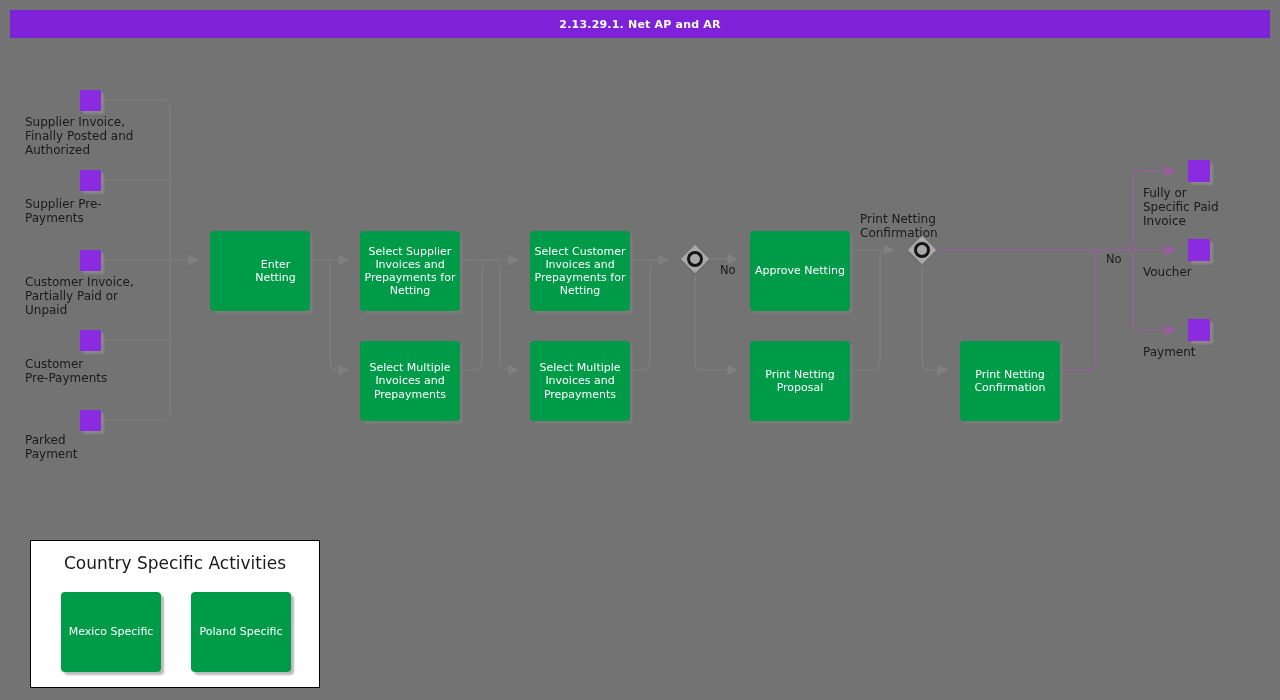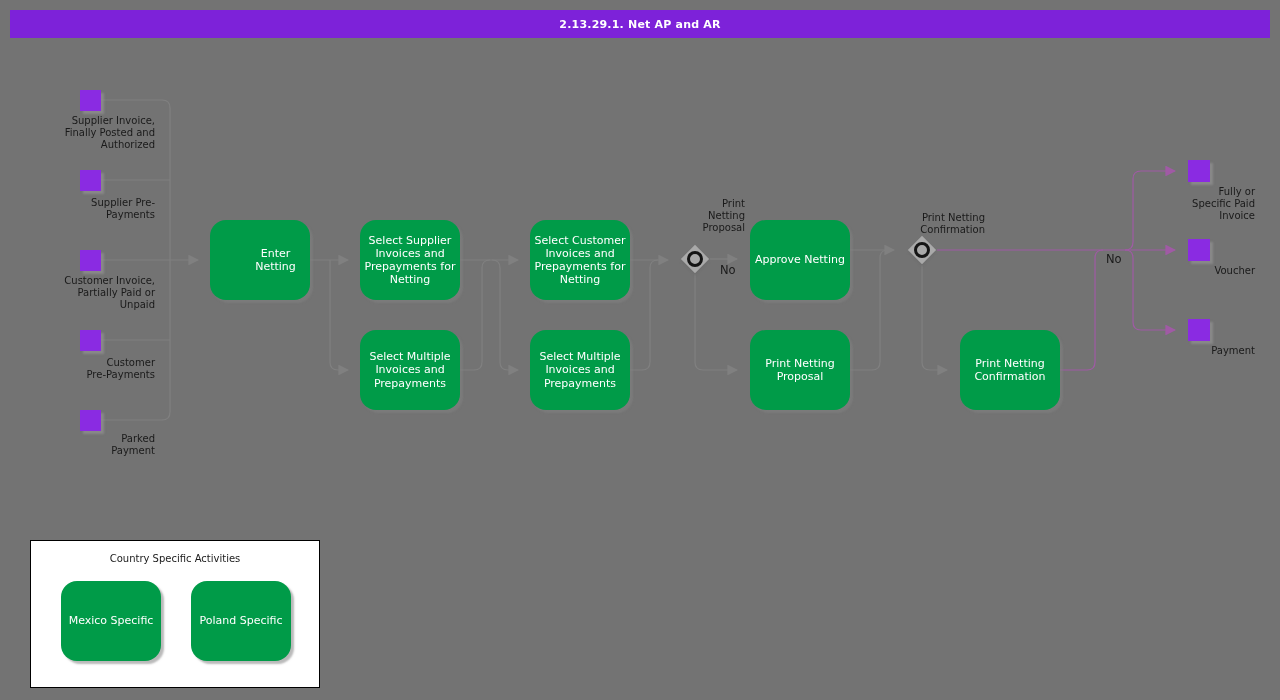--- a/index.html
+++ b/index.html
@@ -20,7 +20,7 @@
     text-align:center;color:#fff;font-size:11px;line-height:1.2;padding:4px;box-sizing:border-box;cursor:pointer;}
   .event{position:absolute;width:21px;height:21px;background:var(--c-event);
     box-shadow:3px 3px 2px rgba(150,150,150,.6);cursor:pointer;}
-  .lbl{position:absolute;font-size:10px;line-height:1.18;text-align:right;white-space:pre-line;}
+  .lbl{position:absolute;font-size:12px;line-height:1.18;text-align:left;white-space:pre-line;}
   .gateway{position:absolute;width:30px;height:30px;cursor:pointer;}
   .gateway .dia{position:absolute;left:5px;top:5px;width:20px;height:20px;background:var(--c-gateway);
     transform:rotate(45deg);box-shadow:2px 2px 2px rgba(110,110,110,.7);}

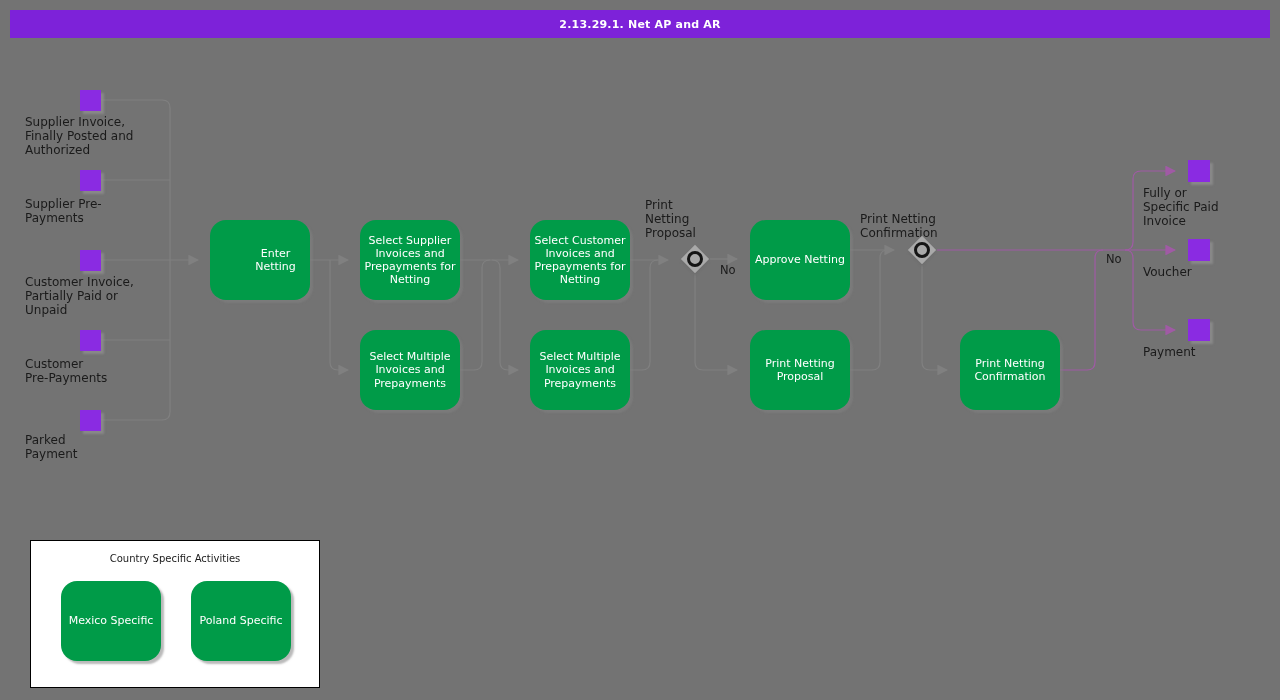--- a/index.html
+++ b/index.html
@@ -111,9 +111,6 @@
   <div class="activity" style="left:750px;top:330px;">Print Netting Proposal</div>
   <div class="activity" style="left:960px;top:330px;">Print Netting Confirmation</div>
 
-  <div class="lbl" style="left:645px;top:198px;width:100px;">Print
-Netting
-Proposal</div>
   <div class="gateway" style="left:680px;top:244px;">
     <div class="dia"></div>
     <div class="ring"></div>

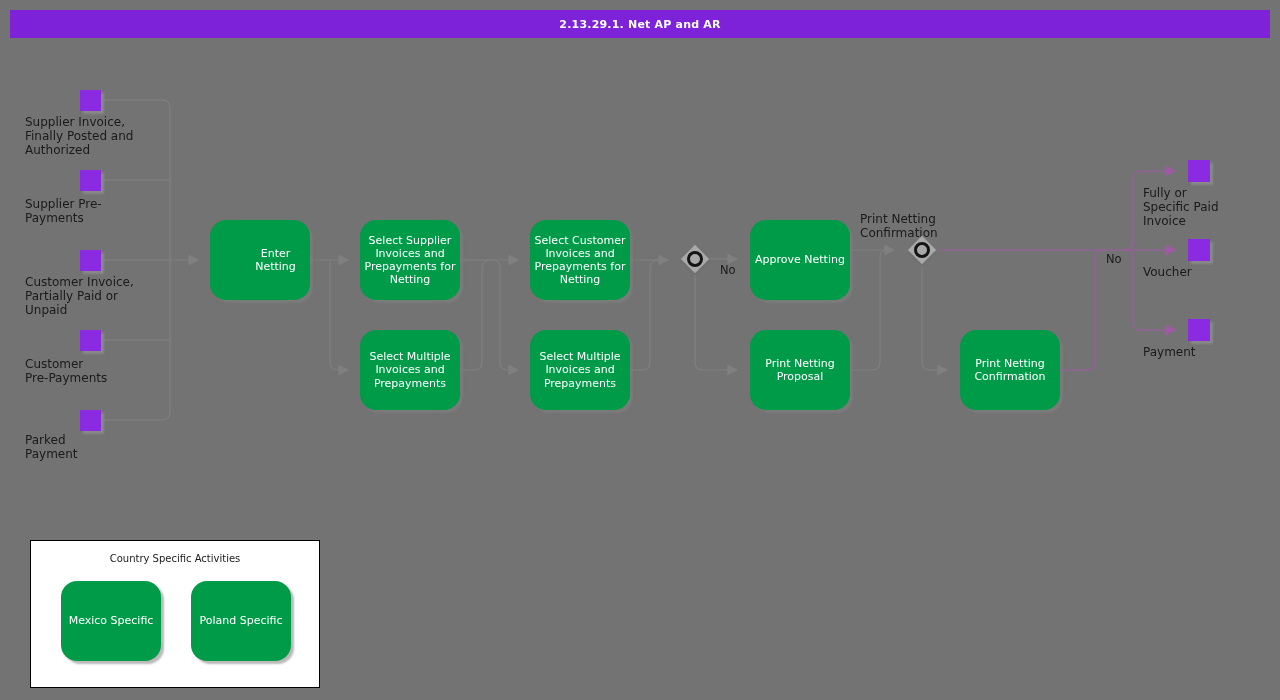--- a/index.html
+++ b/index.html
@@ -15,9 +15,9 @@
   .header{position:absolute;left:10px;top:10px;width:1260px;height:28px;background:var(--c-header);
     display:flex;align-items:center;justify-content:center;}
   .header span{color:#fff;font-size:11px;font-weight:bold;letter-spacing:.2px;}
-  .activity{position:absolute;width:100px;height:80px;background:var(--c-activity);border-radius:16px;
+  .activity{position:absolute;width:100px;height:80px;background:var(--c-activity);border-radius:4px;
     box-shadow:3px 3px 2px rgba(130,130,130,.55);display:flex;align-items:center;justify-content:center;
-    text-align:center;color:#fff;font-size:11px;line-height:1.2;padding:4px;box-sizing:border-box;cursor:pointer;}
+    text-align:center;color:#fff;font-size:11px;line-height:1.2;padding:4px;box-sizing:border-box;cursor:pointer;margin-top:11px;}
   .event{position:absolute;width:21px;height:21px;background:var(--c-event);
     box-shadow:3px 3px 2px rgba(150,150,150,.6);cursor:pointer;}
   .lbl{position:absolute;font-size:12px;line-height:1.18;text-align:left;white-space:pre-line;}

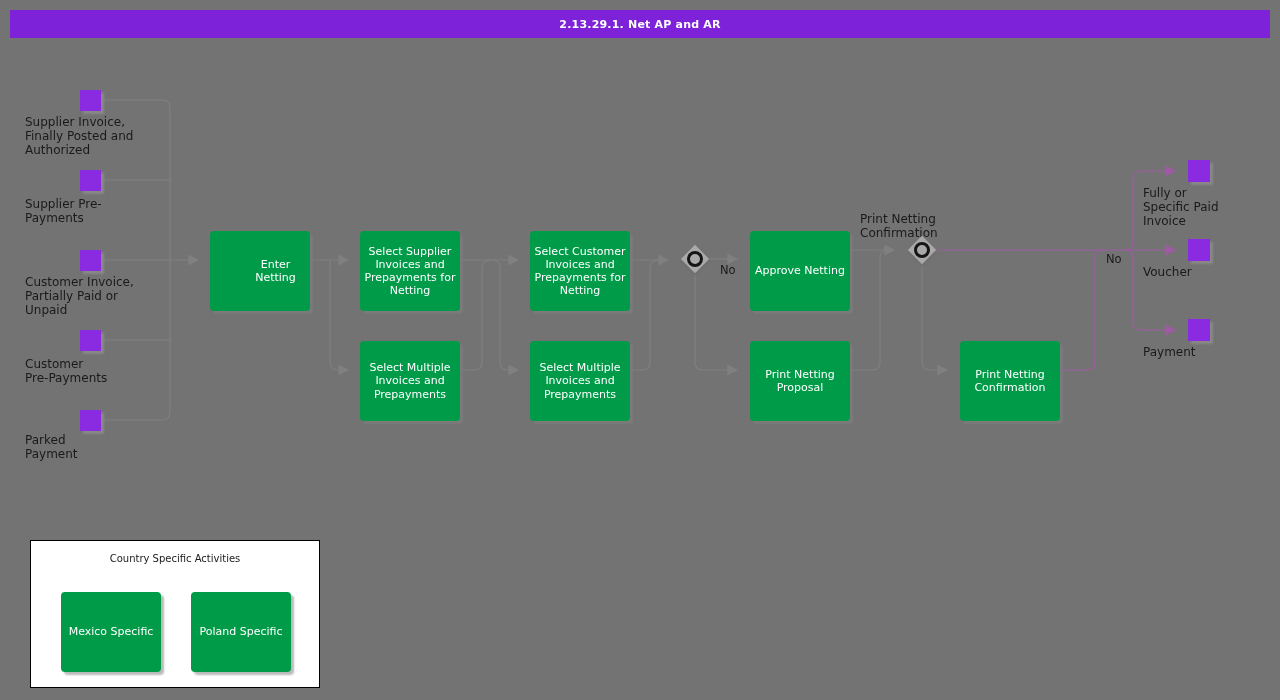--- a/index.html
+++ b/index.html
@@ -29,7 +29,7 @@
   .no-lbl{position:absolute;font-size:11.5px;}
   .legend{position:absolute;left:30px;top:540px;width:290px;height:148px;border:1.5px solid #000;
     box-sizing:border-box;background:#fff;}
-  .legend-title{position:absolute;left:0;top:12px;width:100%;text-align:center;font-size:10px;}
+  .legend-title{position:absolute;left:0;top:12px;width:100%;text-align:center;font-size:17px;}
   .legend .activity{position:absolute;}
 </style>
 </head>

